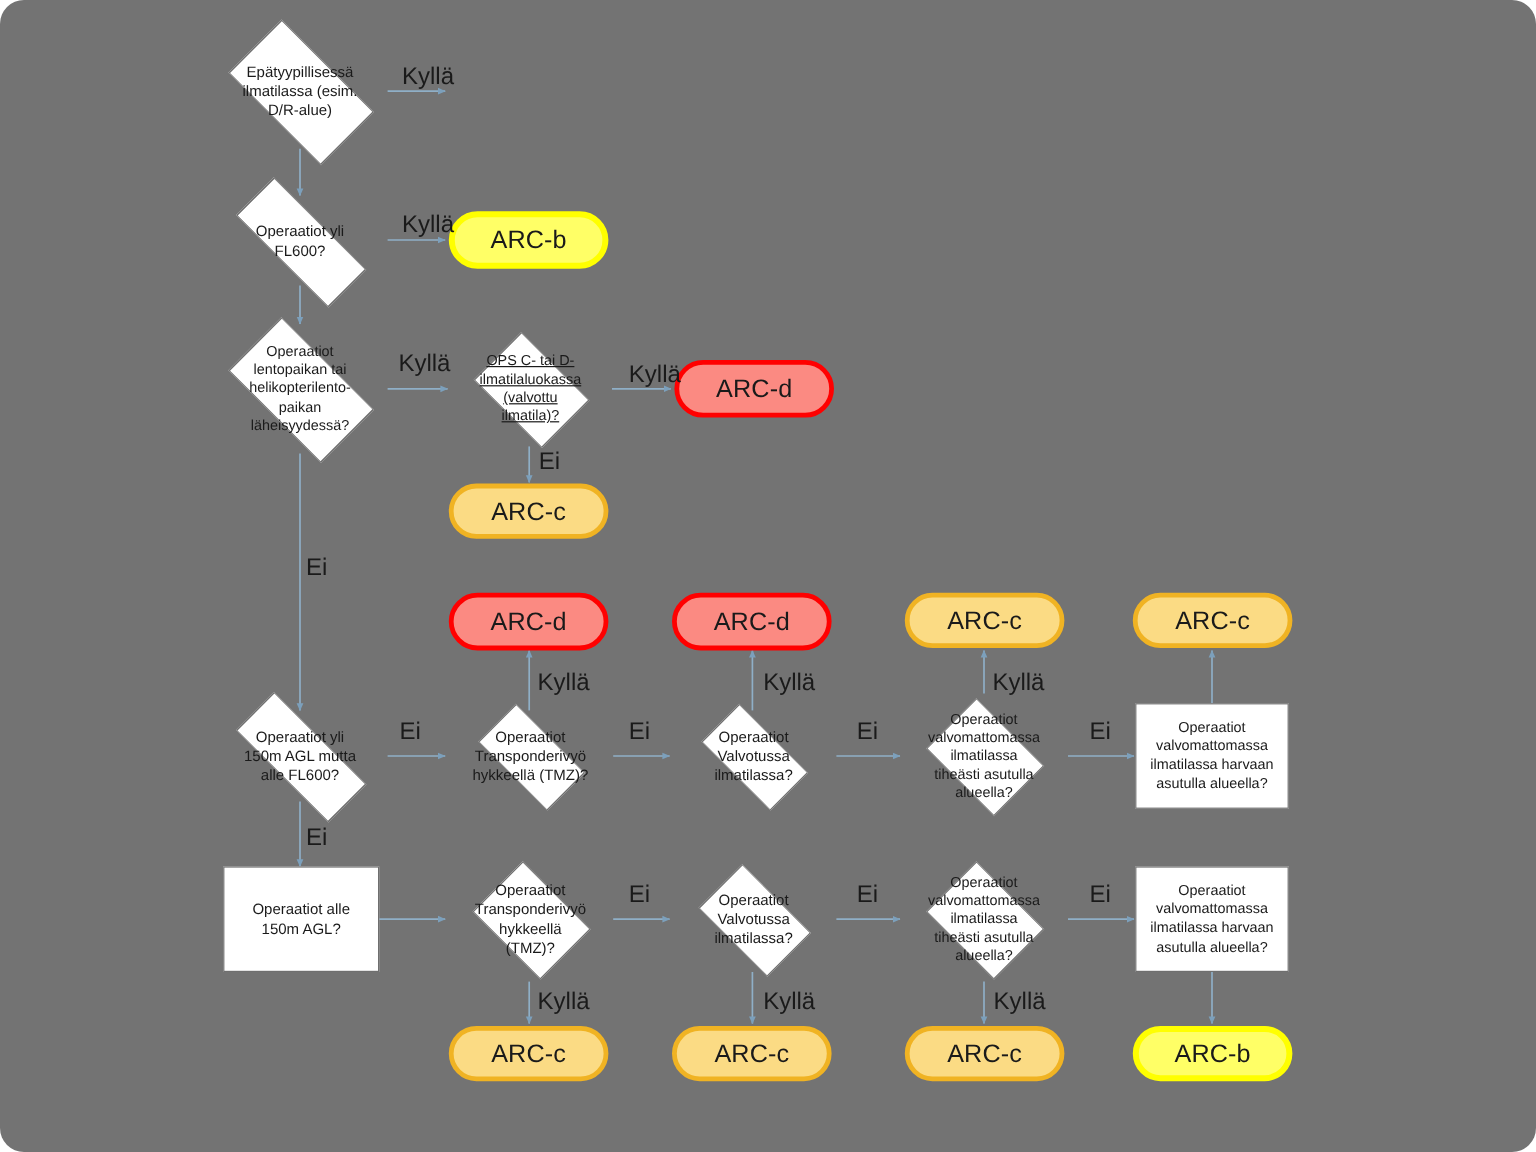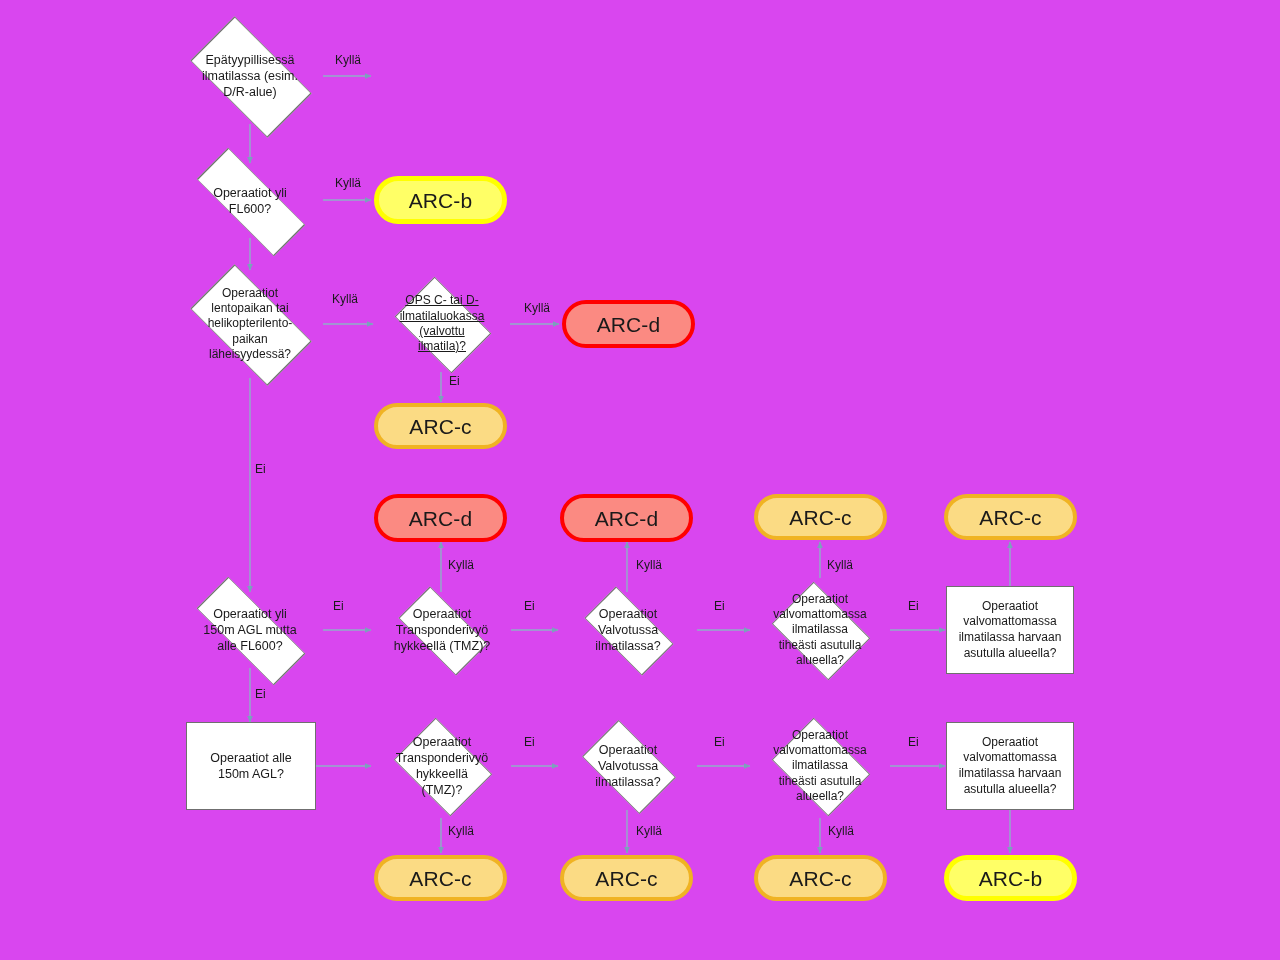--- a/index.html
+++ b/index.html
@@ -15,8 +15,9 @@
     position: relative;
     width: 1280px;
     height: 960px;
-    background: #d946ef;
+    background: #737373;
     overflow: hidden;
+    border-radius: 20px;
   }
   #edges {
     position: absolute;

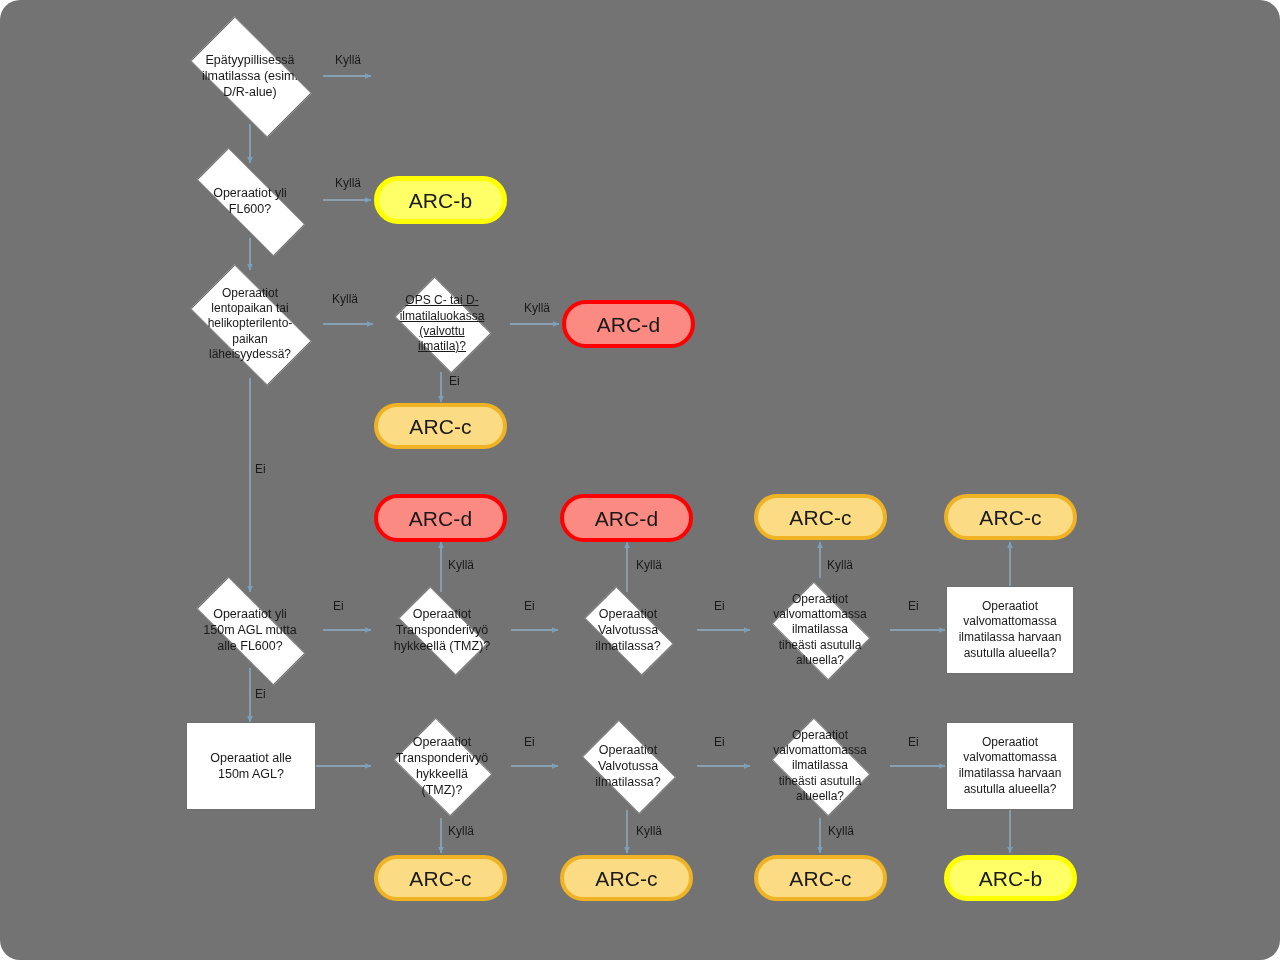--- a/index.html
+++ b/index.html
@@ -81,7 +81,7 @@
   
   .edge-label {
     position: absolute;
-    font-size: 12px;
+    font-size: 20px;
     line-height: 1;
     color: #1a1a1a;
     white-space: nowrap;

